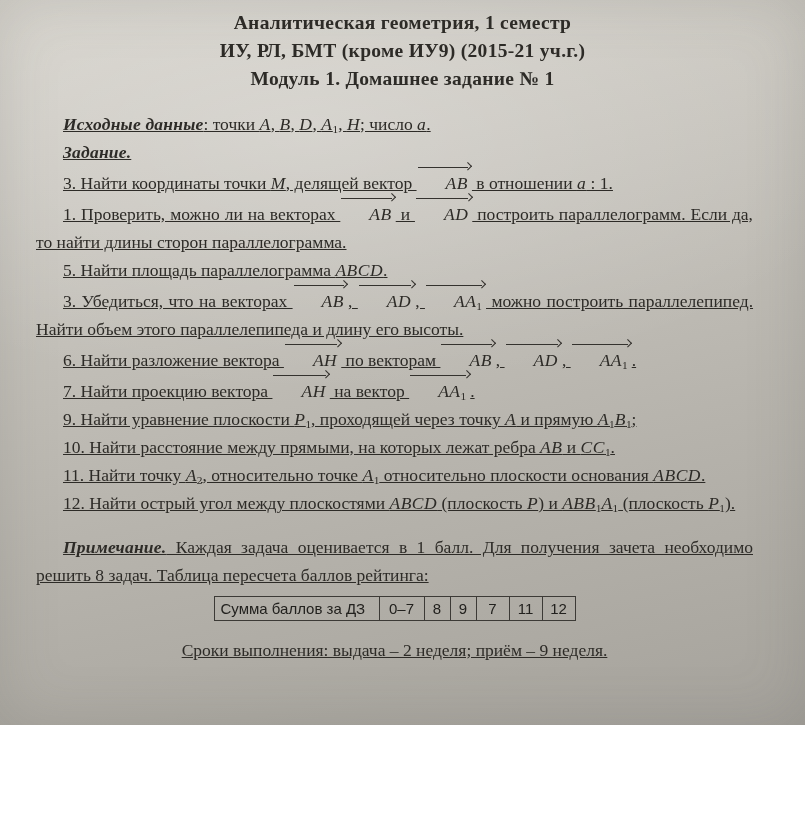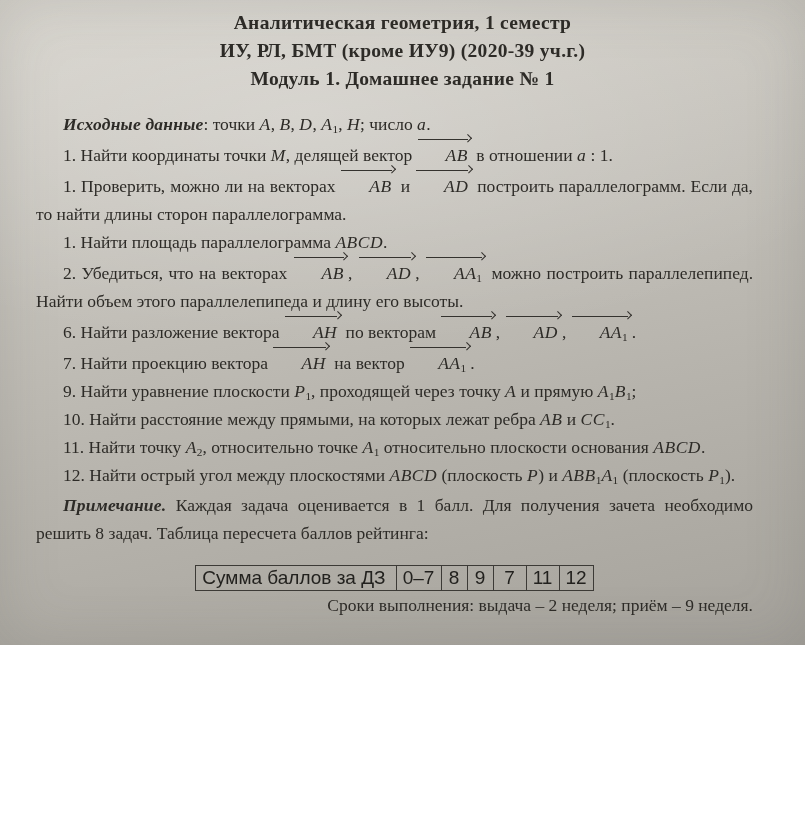--- a/index.html
+++ b/index.html
@@ -10,7 +10,7 @@
   }
   .page {
     position: relative;
-    width: 805px; height: 645px;
+    width: 805px; height: 725px;
     background:
       radial-gradient(ellipse 120% 60% at 38% 18%, rgba(255,255,255,0.22), rgba(255,255,255,0) 60%),
       linear-gradient(168deg, #d6d3cc 0%, #c8c5be 28%, #b7b4ad 62%, #aba8a1 88%, #a5a29c 100%);

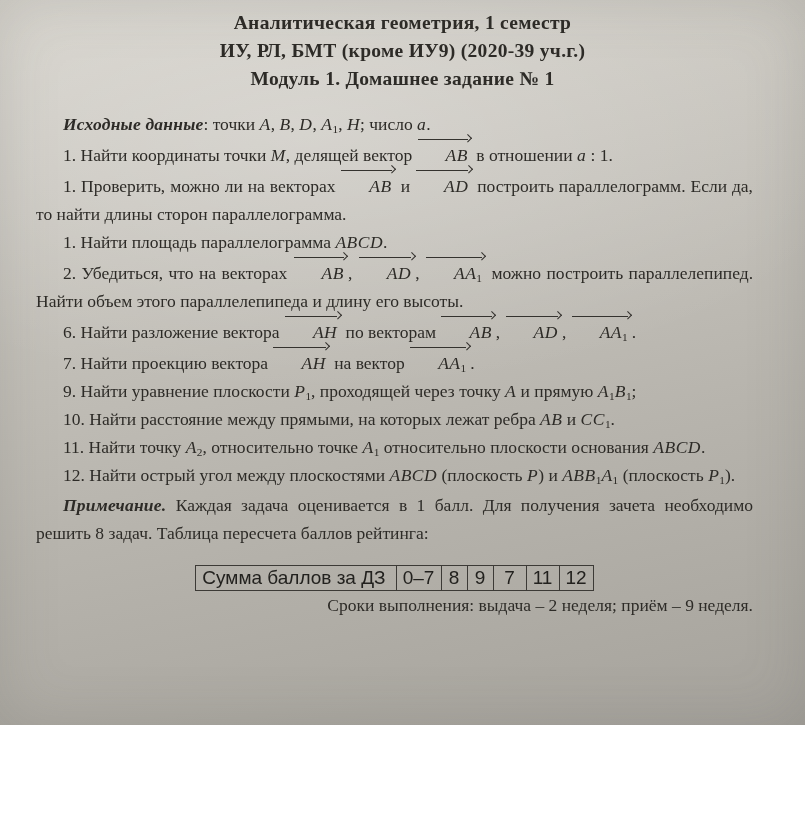--- a/index.html
+++ b/index.html
@@ -71,7 +71,7 @@
 
   <header>
     <div class="title-line">Аналитическая геометрия, 1 семестр</div>
-    <div class="title-line">ИУ, РЛ, БМТ (кроме ИУ9) (2020-39 уч.г.)</div>
+    <div class="title-line">ИУ, РЛ, БМТ (кроме ИУ9) (2015-21 уч.г.)</div>
     <div class="title-line">Модуль 1. Домашнее задание № 1</div>
   </header>
 

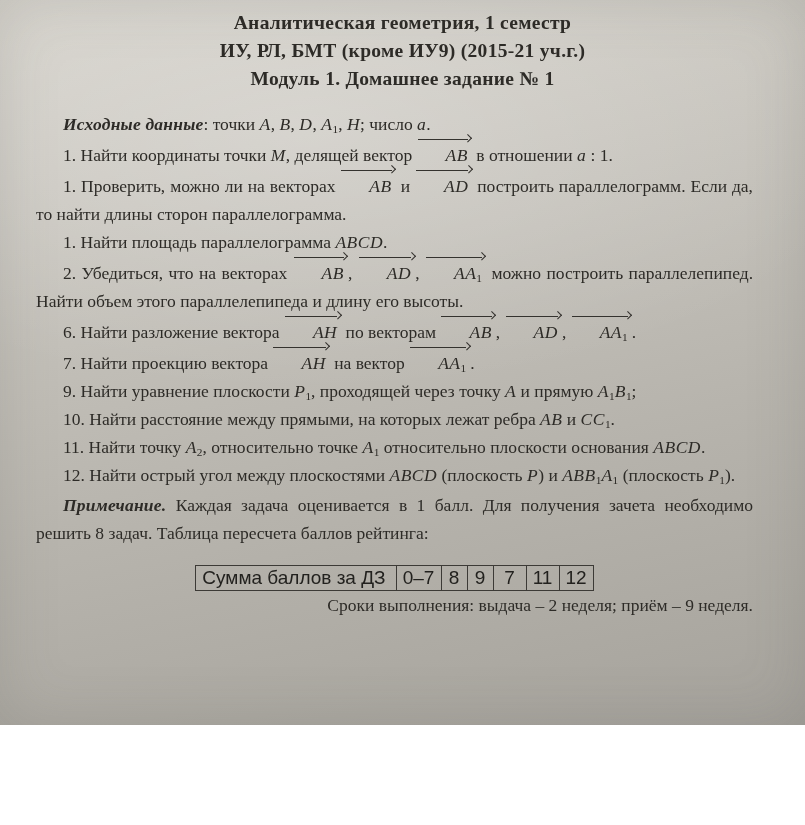--- a/index.html
+++ b/index.html
@@ -25,7 +25,7 @@
   main { padding: 0 52px 0 36px; }
   .para {
     margin: 0; font-size: 17.5px; line-height: 28px;
-    text-align: justify; text-indent: 27px;
+    text-align: justify; text-indent: 27px; text-decoration: underline;
   }
   .intro-gap { margin-top: 17px; }
   .note-gap { margin-top: 2px; }

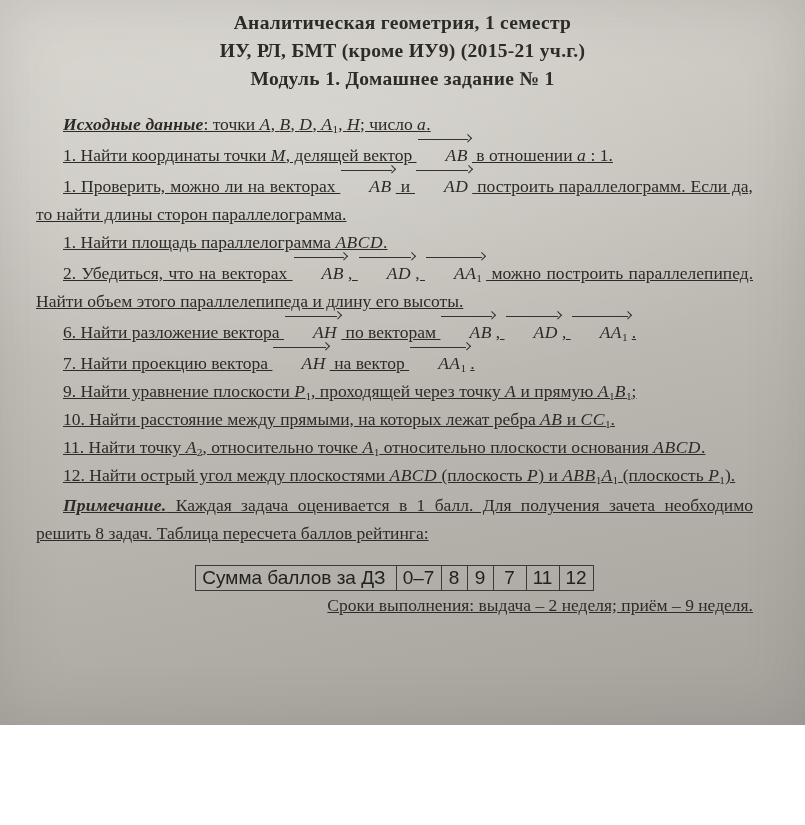--- a/index.html
+++ b/index.html
@@ -77,6 +77,7 @@
 
   <main>
     <p class="para intro-gap"><span class="seg-bi">Исходные данные</span><span>:  точки </span><span class="seg-v">A</span><span>, </span><span class="seg-v">B</span><span>, </span><span class="seg-v">D</span><span>, </span><span class="seg-v">A<sub>1</sub></span><span>, </span><span class="seg-v">H</span><span>;  число </span><span class="seg-v">a</span><span>.</span></p>
+    <p class="para"><span class="seg-bi">Задание.</span></p>
 
     <p class="para"><span>1. Найти координаты точки </span><span class="seg-v">M</span><span>, делящей вектор </span><span class="seg-vec">AB</span><span> в отношении </span><span class="seg-v">a</span><span> : 1.</span></p>
     <p class="para"><span>1. Проверить, можно ли на векторах </span><span class="seg-vec">AB</span><span> и </span><span class="seg-vec">AD</span><span> построить параллелограмм.  Если да, то найти длины сторон параллелограмма.</span></p>

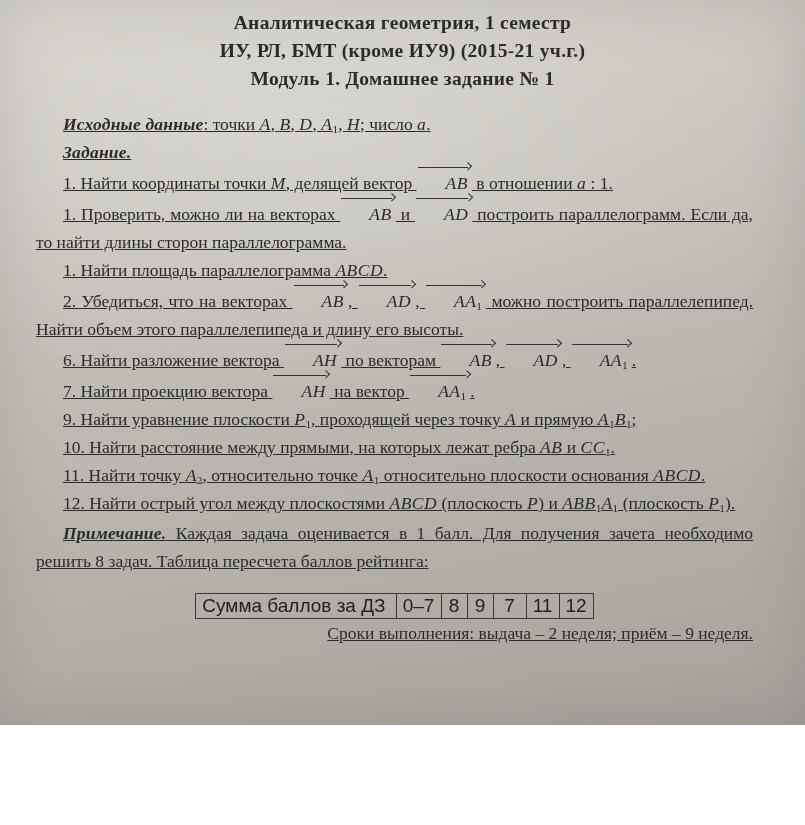--- a/index.html
+++ b/index.html
@@ -79,7 +79,7 @@
     <p class="para intro-gap"><span class="seg-bi">Исходные данные</span><span>:  точки </span><span class="seg-v">A</span><span>, </span><span class="seg-v">B</span><span>, </span><span class="seg-v">D</span><span>, </span><span class="seg-v">A<sub>1</sub></span><span>, </span><span class="seg-v">H</span><span>;  число </span><span class="seg-v">a</span><span>.</span></p>
     <p class="para"><span class="seg-bi">Задание.</span></p>
 
-    <p class="para"><span>1. Найти координаты точки </span><span class="seg-v">M</span><span>, делящей вектор </span><span class="seg-vec">AB</span><span> в отношении </span><span class="seg-v">a</span><span> : 1.</span></p>
+    <p class="para"><span>3. Найти координаты точки </span><span class="seg-v">M</span><span>, делящей вектор </span><span class="seg-vec">AB</span><span> в отношении </span><span class="seg-v">a</span><span> : 1.</span></p>
     <p class="para"><span>1. Проверить, можно ли на векторах </span><span class="seg-vec">AB</span><span> и </span><span class="seg-vec">AD</span><span> построить параллелограмм.  Если да, то найти длины сторон параллелограмма.</span></p>
     <p class="para"><span>1. Найти площадь параллелограмма </span><span class="seg-v">ABCD</span><span>.</span></p>
     <p class="para"><span>2. Убедиться, что на векторах </span><span class="seg-vec">AB</span><span>, </span><span class="seg-vec">AD</span><span>, </span><span class="seg-vec">AA<sub>1</sub></span><span> можно построить параллелепипед. Найти объем этого параллелепипеда и длину его высоты.</span></p>

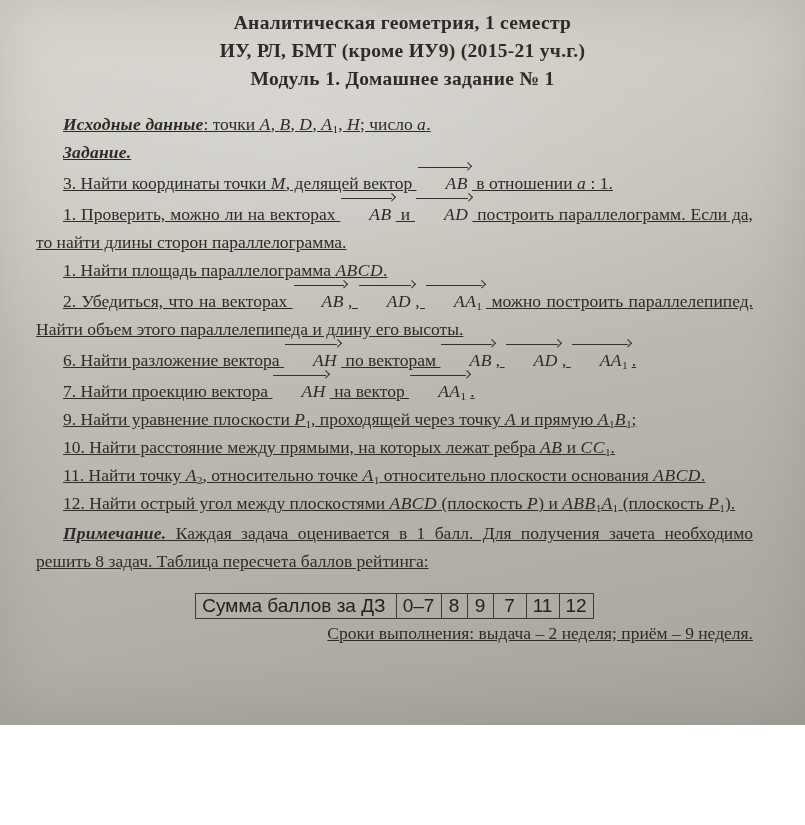--- a/index.html
+++ b/index.html
@@ -81,7 +81,7 @@
 
     <p class="para"><span>3. Найти координаты точки </span><span class="seg-v">M</span><span>, делящей вектор </span><span class="seg-vec">AB</span><span> в отношении </span><span class="seg-v">a</span><span> : 1.</span></p>
     <p class="para"><span>1. Проверить, можно ли на векторах </span><span class="seg-vec">AB</span><span> и </span><span class="seg-vec">AD</span><span> построить параллелограмм.  Если да, то найти длины сторон параллелограмма.</span></p>
-    <p class="para"><span>1. Найти площадь параллелограмма </span><span class="seg-v">ABCD</span><span>.</span></p>
+    <p class="para"><span>5. Найти площадь параллелограмма </span><span class="seg-v">ABCD</span><span>.</span></p>
     <p class="para"><span>2. Убедиться, что на векторах </span><span class="seg-vec">AB</span><span>, </span><span class="seg-vec">AD</span><span>, </span><span class="seg-vec">AA<sub>1</sub></span><span> можно построить параллелепипед. Найти объем этого параллелепипеда и длину его высоты.</span></p>
     <p class="para"><span>6. Найти разложение вектора </span><span class="seg-vec">AH</span><span> по векторам </span><span class="seg-vec">AB</span><span>, </span><span class="seg-vec">AD</span><span>, </span><span class="seg-vec">AA<sub>1</sub></span><span>.</span></p>
     <p class="para"><span>7. Найти проекцию вектора </span><span class="seg-vec">AH</span><span> на вектор </span><span class="seg-vec">AA<sub>1</sub></span><span>.</span></p>

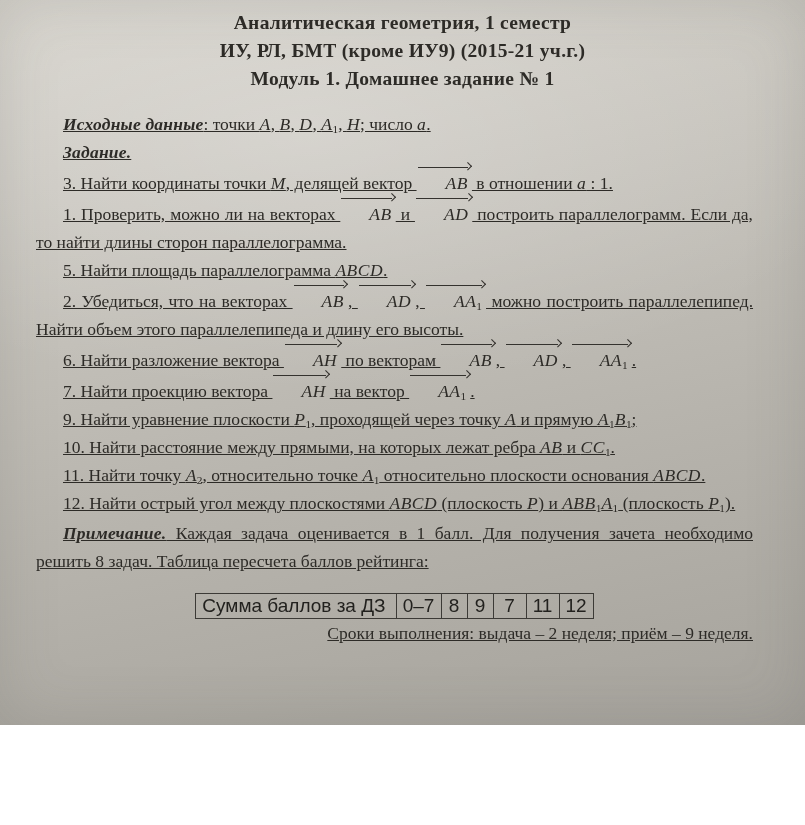--- a/index.html
+++ b/index.html
@@ -82,7 +82,7 @@
     <p class="para"><span>3. Найти координаты точки </span><span class="seg-v">M</span><span>, делящей вектор </span><span class="seg-vec">AB</span><span> в отношении </span><span class="seg-v">a</span><span> : 1.</span></p>
     <p class="para"><span>1. Проверить, можно ли на векторах </span><span class="seg-vec">AB</span><span> и </span><span class="seg-vec">AD</span><span> построить параллелограмм.  Если да, то найти длины сторон параллелограмма.</span></p>
     <p class="para"><span>5. Найти площадь параллелограмма </span><span class="seg-v">ABCD</span><span>.</span></p>
-    <p class="para"><span>2. Убедиться, что на векторах </span><span class="seg-vec">AB</span><span>, </span><span class="seg-vec">AD</span><span>, </span><span class="seg-vec">AA<sub>1</sub></span><span> можно построить параллелепипед. Найти объем этого параллелепипеда и длину его высоты.</span></p>
+    <p class="para"><span>3. Убедиться, что на векторах </span><span class="seg-vec">AB</span><span>, </span><span class="seg-vec">AD</span><span>, </span><span class="seg-vec">AA<sub>1</sub></span><span> можно построить параллелепипед. Найти объем этого параллелепипеда и длину его высоты.</span></p>
     <p class="para"><span>6. Найти разложение вектора </span><span class="seg-vec">AH</span><span> по векторам </span><span class="seg-vec">AB</span><span>, </span><span class="seg-vec">AD</span><span>, </span><span class="seg-vec">AA<sub>1</sub></span><span>.</span></p>
     <p class="para"><span>7. Найти проекцию вектора </span><span class="seg-vec">AH</span><span> на вектор </span><span class="seg-vec">AA<sub>1</sub></span><span>.</span></p>
     <p class="para"><span>9. Найти уравнение плоскости </span><span class="seg-v">P<sub>1</sub></span><span>, проходящей через точку </span><span class="seg-v">A</span><span> и прямую </span><span class="seg-v">A<sub>1</sub></span><span class="seg-v">B<sub>1</sub></span><span>;</span></p>

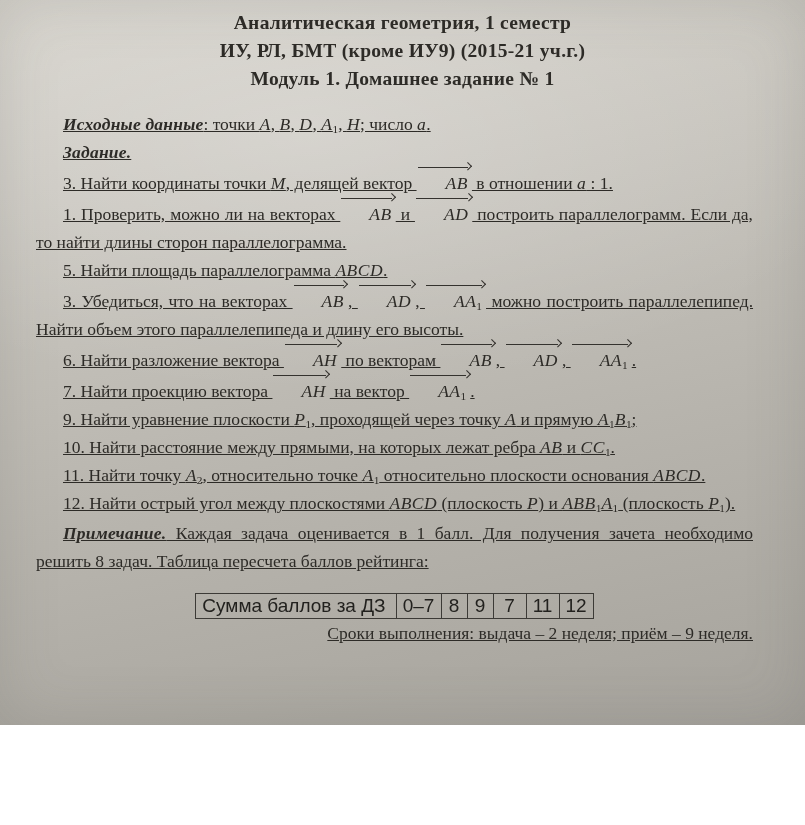--- a/index.html
+++ b/index.html
@@ -28,7 +28,7 @@
     text-align: justify; text-indent: 27px; text-decoration: underline;
   }
   .intro-gap { margin-top: 17px; }
-  .note-gap { margin-top: 2px; }
+  .note-gap { margin-top: 16px; }
   .seg-bi { font-weight: 700; font-style: italic; letter-spacing: 0.2px; }
   .seg-v { font-style: italic; letter-spacing: 0.5px; }
   sub { font-size: 65%; font-style: normal; line-height: 0; vertical-align: -0.28em; letter-spacing: 0; }

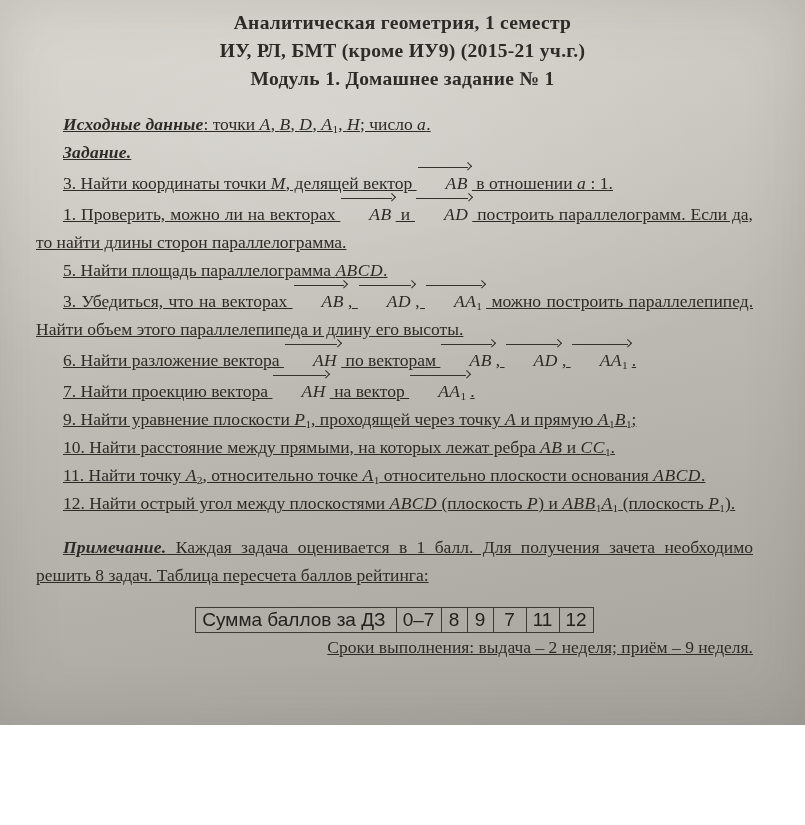--- a/index.html
+++ b/index.html
@@ -48,10 +48,10 @@
     transform: translateY(-50%) rotate(45deg);
   }
   table.rating {
-    margin: 18px auto 0 auto;
+    margin: 7px auto 0 auto;
     border-collapse: collapse;
     font-family: "Liberation Sans", "DejaVu Sans", sans-serif;
-    font-size: 19px; color: #22211e;
+    font-size: 15px; color: #22211e;
   }
   table.rating td {
     border: 1.4px solid #3c3a36;

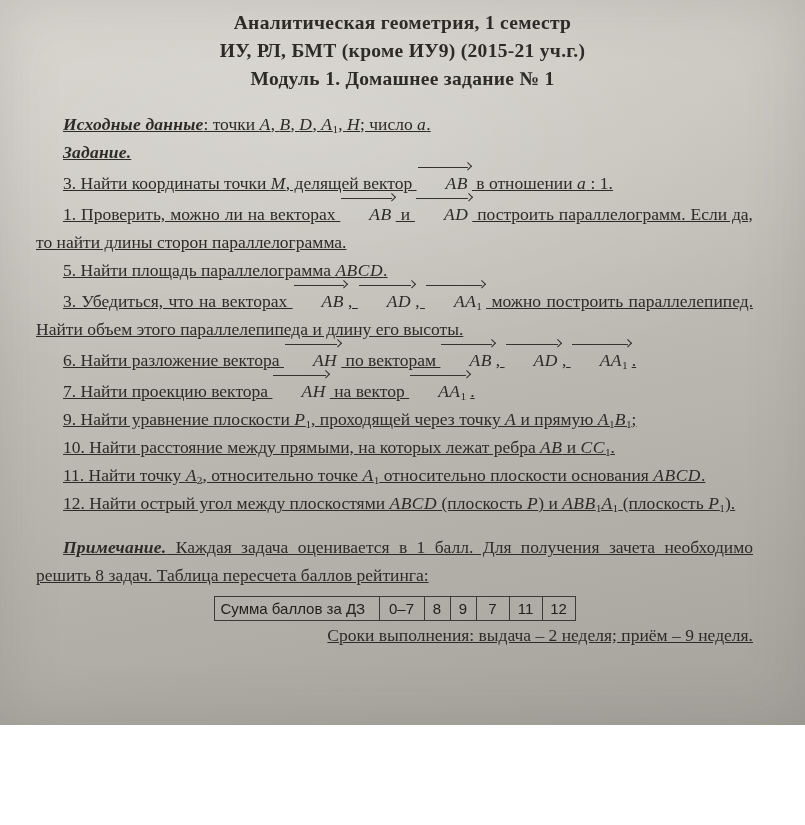--- a/index.html
+++ b/index.html
@@ -62,7 +62,7 @@
   table.rating td.c-range { min-width: 32px; }
   table.rating td.c-n { min-width: 13px; }
   table.rating td.c-w { min-width: 20px; }
-  .footer-line { text-indent: 0; text-align: right; }
+  .footer-line { margin-top: 15px; text-indent: 0; text-align: center; }
 </style>
 </head>
 <body>

